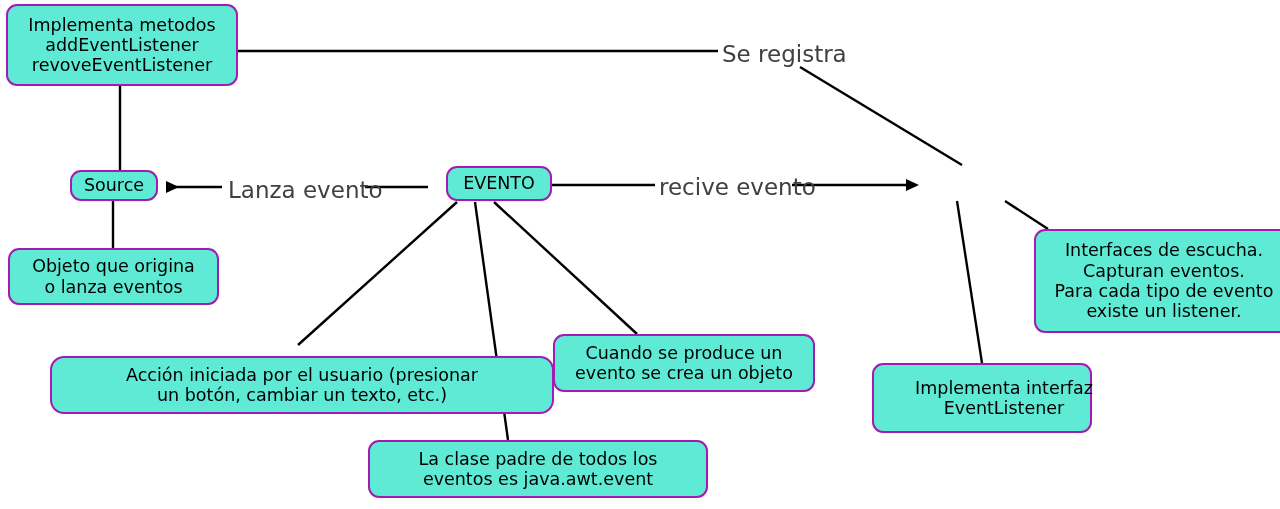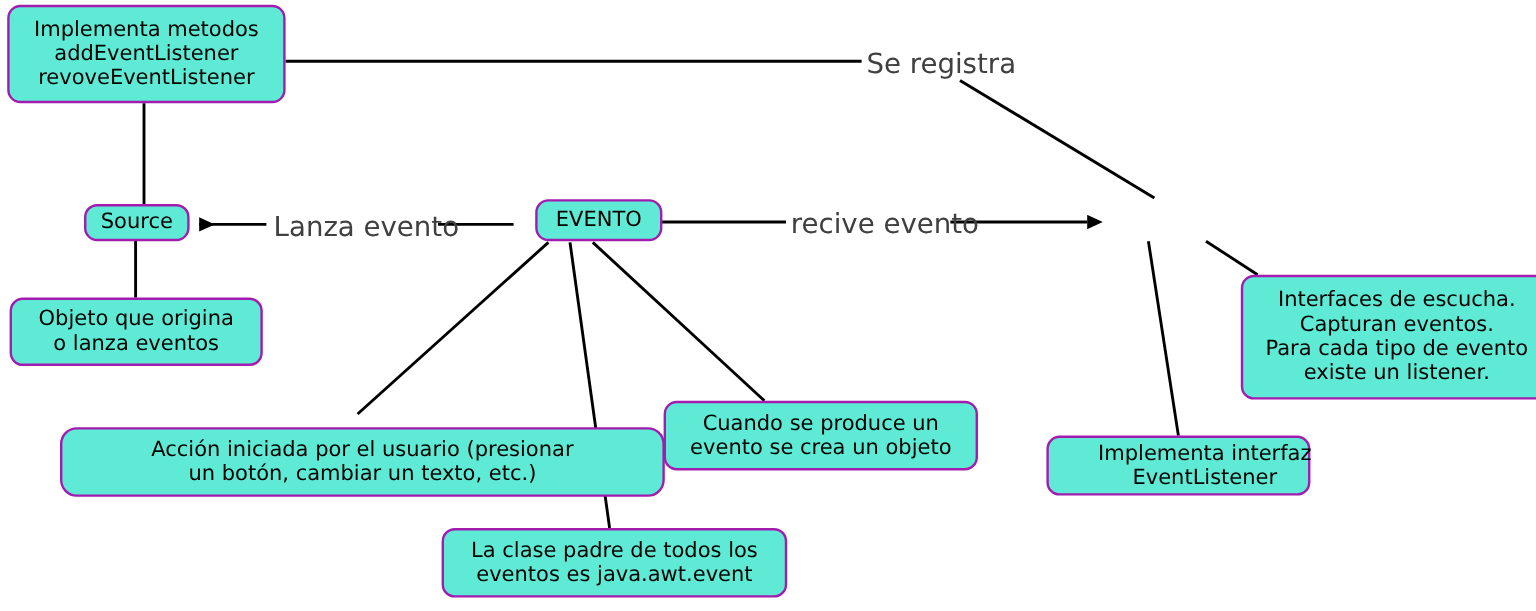--- a/index.html
+++ b/index.html
@@ -109,7 +109,7 @@
 Para cada tipo de evento
 existe un listener.</div>
 
-  <div class="node n-med" style="left:872px; top:363px; width:220px; height:50px;padding-left:44px;">Implementa interfaz
+  <div class="node n-med" style="left:872px; top:363px; width:220px; height:70px;padding-left:44px;">Implementa interfaz
 EventListener</div>
 
   <div class="node n-med" style="left:50px; top:356px; width:504px; height:58px;border-radius:14px;">Acción iniciada por el usuario (presionar

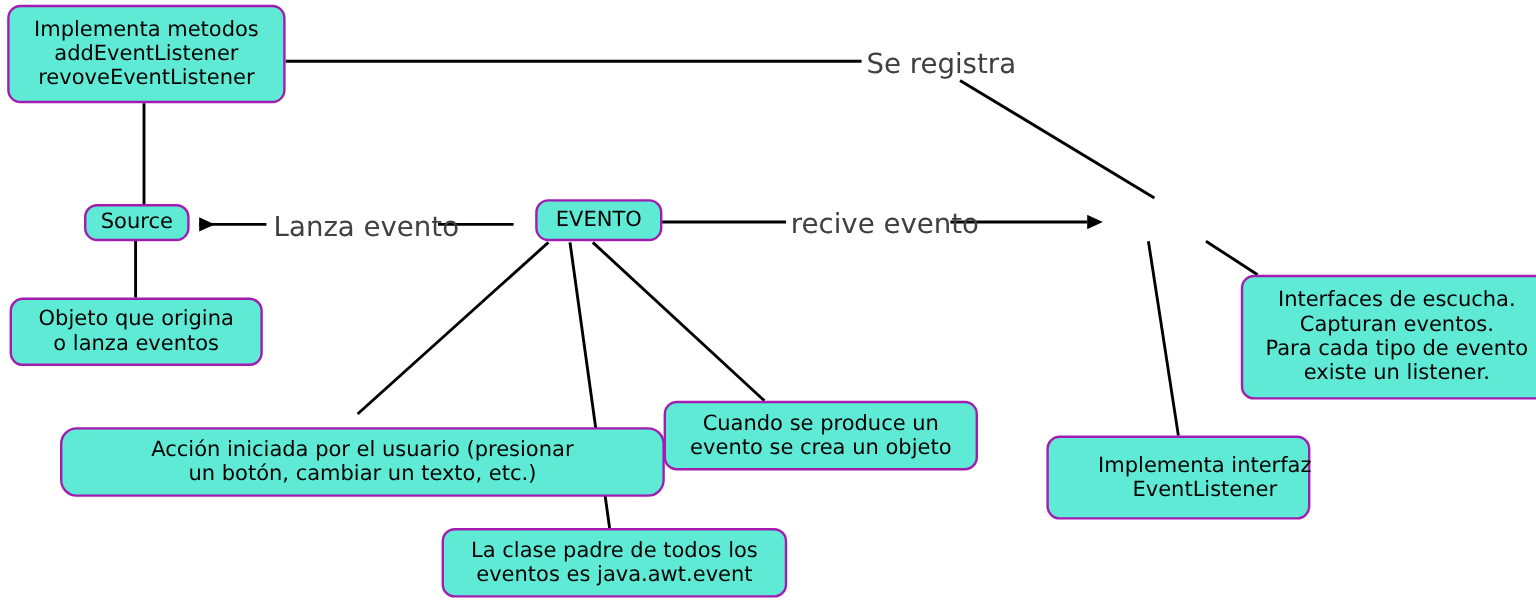--- a/index.html
+++ b/index.html
@@ -115,7 +115,7 @@
   <div class="node n-med" style="left:50px; top:356px; width:504px; height:58px;border-radius:14px;">Acción iniciada por el usuario (presionar
 un botón, cambiar un texto, etc.)</div>
 
-  <div class="node n-med" style="left:368px; top:440px; width:288px; height:58px;">La clase padre de todos los
+  <div class="node n-med" style="left:368px; top:440px; width:340px; height:58px;">La clase padre de todos los
 eventos es java.awt.event</div>
 
   <div class="node n-med" style="left:553px; top:334px; width:262px; height:58px;">Cuando se produce un

